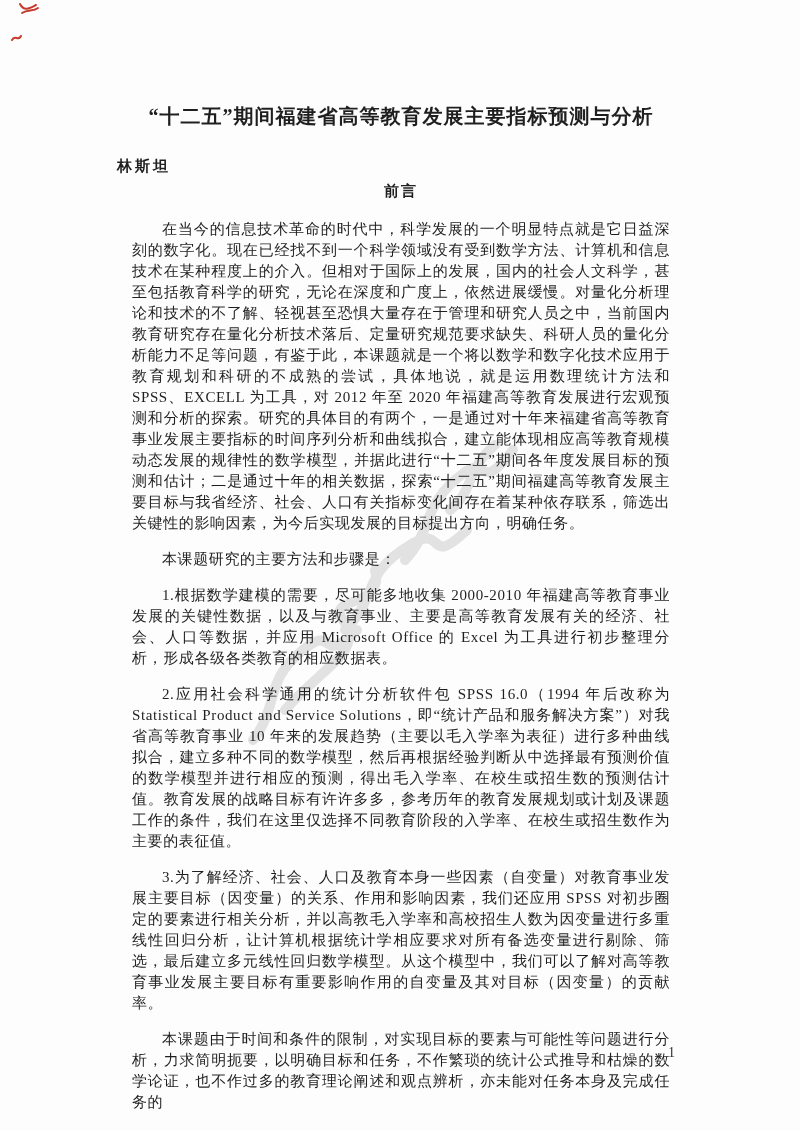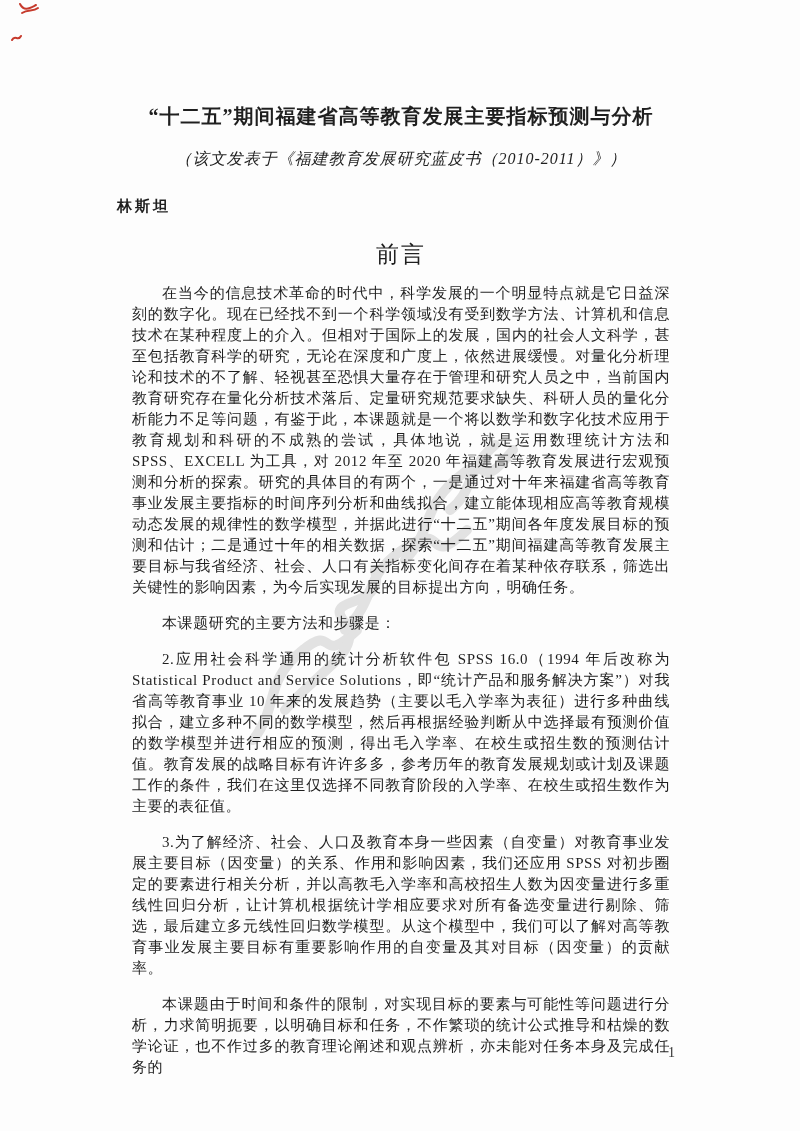--- a/index.html
+++ b/index.html
@@ -94,7 +94,6 @@
 
   <div class="content">
     <div class="title">“十二五”期间福建省高等教育发展主要指标预测与分析</div>
-    <div class="subtitle">（该文发表于《福建教育发展研究蓝皮书（2010-2011）》）</div>
     <div class="author">林斯坦</div>
     <div class="section-heading">前言</div>
 

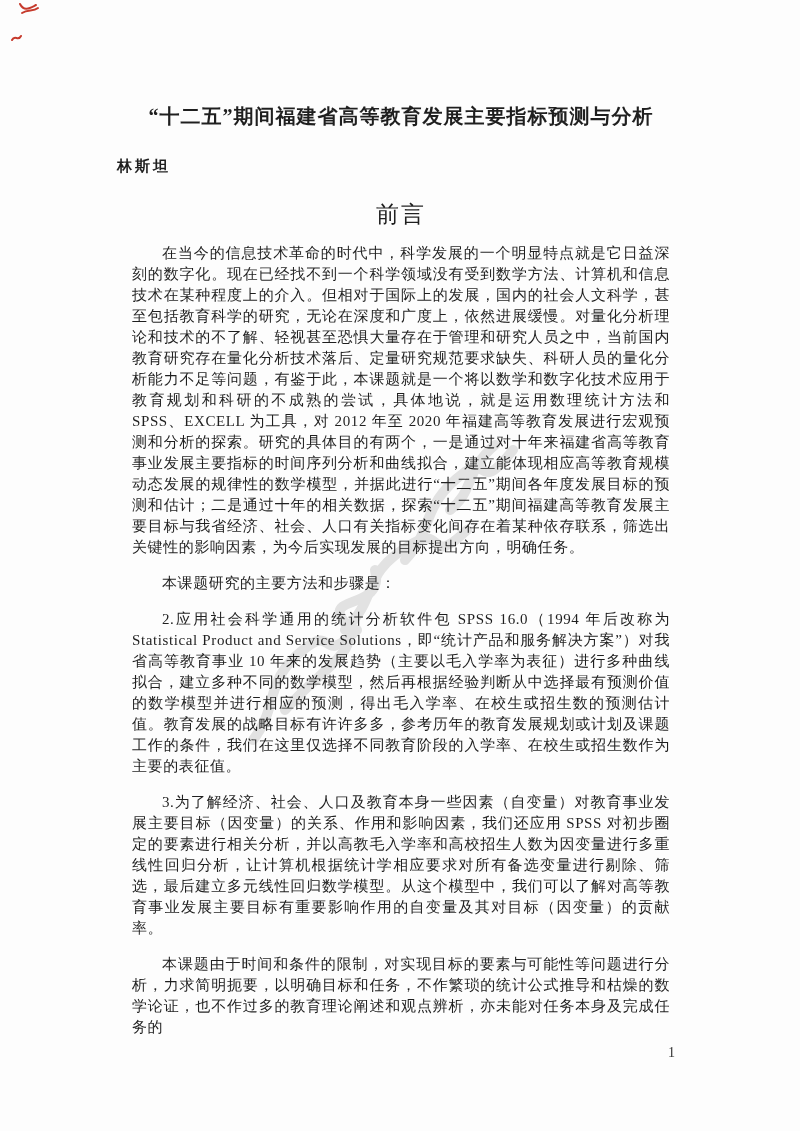--- a/index.html
+++ b/index.html
@@ -42,11 +42,11 @@
     letter-spacing: 3px;
   }
   .section-heading {
-    margin-top: 24px;
+    margin-top: 0;
     text-align: center;
-    font-size: 23px;
+    font-size: 15px;
     line-height: 27px;
-    font-weight: normal;
+    font-weight: bold;
     letter-spacing: 2px;
     font-family: "Liberation Sans", "DejaVu Sans", sans-serif;
   }

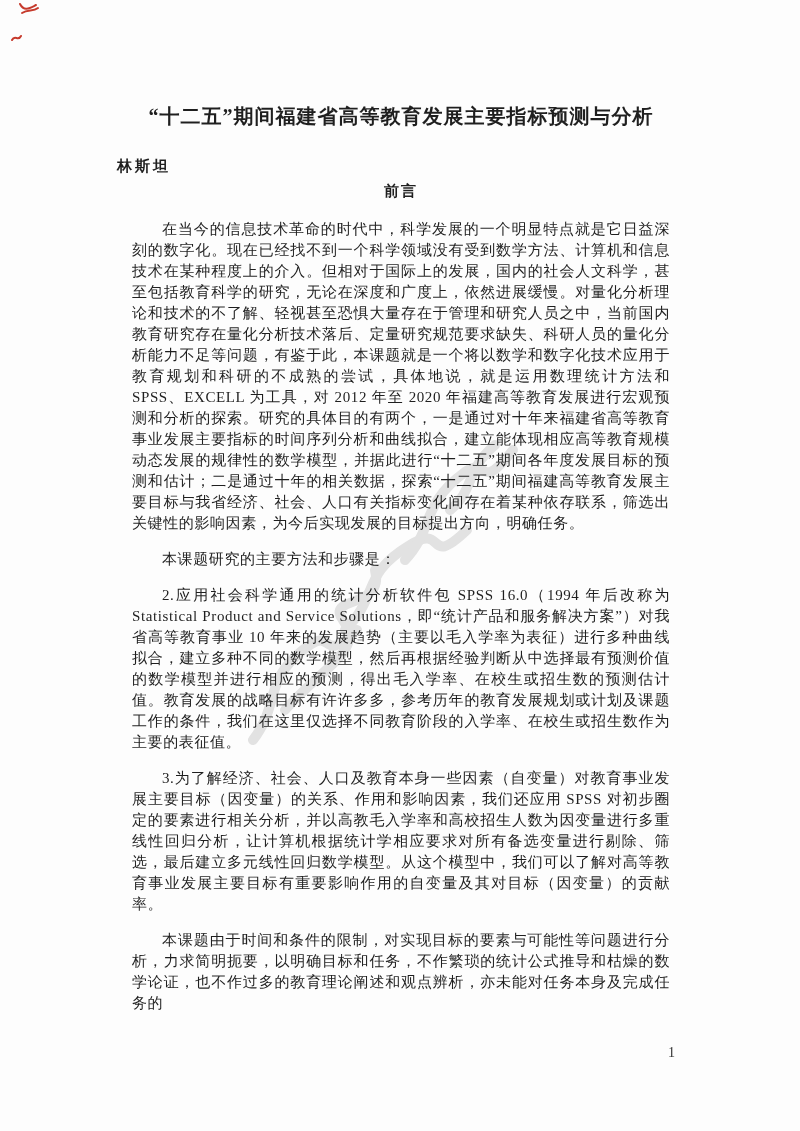--- a/index.html
+++ b/index.html
@@ -100,6 +100,7 @@
     <div class="body-text">
       <p>在当今的信息技术革命的时代中，科学发展的一个明显特点就是它日益深刻的数字化。现在已经找不到一个科学领域没有受到数学方法、计算机和信息技术在某种程度上的介入。但相对于国际上的发展，国内的社会人文科学，甚至包括教育科学的研究，无论在深度和广度上，依然进展缓慢。对量化分析理论和技术的不了解、轻视甚至恐惧大量存在于管理和研究人员之中，当前国内教育研究存在量化分析技术落后、定量研究规范要求缺失、科研人员的量化分析能力不足等问题，有鉴于此，本课题就是一个将以数学和数字化技术应用于教育规划和科研的不成熟的尝试，具体地说，就是运用数理统计方法和 SPSS、EXCELL 为工具，对 2012 年至 2020 年福建高等教育发展进行宏观预测和分析的探索。研究的具体目的有两个，一是通过对十年来福建省高等教育事业发展主要指标的时间序列分析和曲线拟合，建立能体现相应高等教育规模动态发展的规律性的数学模型，并据此进行“十二五”期间各年度发展目标的预测和估计；二是通过十年的相关数据，探索“十二五”期间福建高等教育发展主要目标与我省经济、社会、人口有关指标变化间存在着某种依存联系，筛选出关键性的影响因素，为今后实现发展的目标提出方向，明确任务。</p>
       <p>本课题研究的主要方法和步骤是：</p>
+      <p>1.根据数学建模的需要，尽可能多地收集 2000-2010 年福建高等教育事业发展的关键性数据，以及与教育事业、主要是高等教育发展有关的经济、社会、人口等数据，并应用 Microsoft Office 的 Excel 为工具进行初步整理分析，形成各级各类教育的相应数据表。</p>
       <p>2.应用社会科学通用的统计分析软件包 SPSS 16.0（1994 年后改称为 Statistical Product and Service Solutions，即“统计产品和服务解决方案”）对我省高等教育事业 10 年来的发展趋势（主要以毛入学率为表征）进行多种曲线拟合，建立多种不同的数学模型，然后再根据经验判断从中选择最有预测价值的数学模型并进行相应的预测，得出毛入学率、在校生或招生数的预测估计值。教育发展的战略目标有许许多多，参考历年的教育发展规划或计划及课题工作的条件，我们在这里仅选择不同教育阶段的入学率、在校生或招生数作为主要的表征值。</p>
       <p>3.为了解经济、社会、人口及教育本身一些因素（自变量）对教育事业发展主要目标（因变量）的关系、作用和影响因素，我们还应用 SPSS 对初步圈定的要素进行相关分析，并以高教毛入学率和高校招生人数为因变量进行多重线性回归分析，让计算机根据统计学相应要求对所有备选变量进行剔除、筛选，最后建立多元线性回归数学模型。从这个模型中，我们可以了解对高等教育事业发展主要目标有重要影响作用的自变量及其对目标（因变量）的贡献率。</p>
       <p>本课题由于时间和条件的限制，对实现目标的要素与可能性等问题进行分析，力求简明扼要，以明确目标和任务，不作繁琐的统计公式推导和枯燥的数学论证，也不作过多的教育理论阐述和观点辨析，亦未能对任务本身及完成任务的</p>

